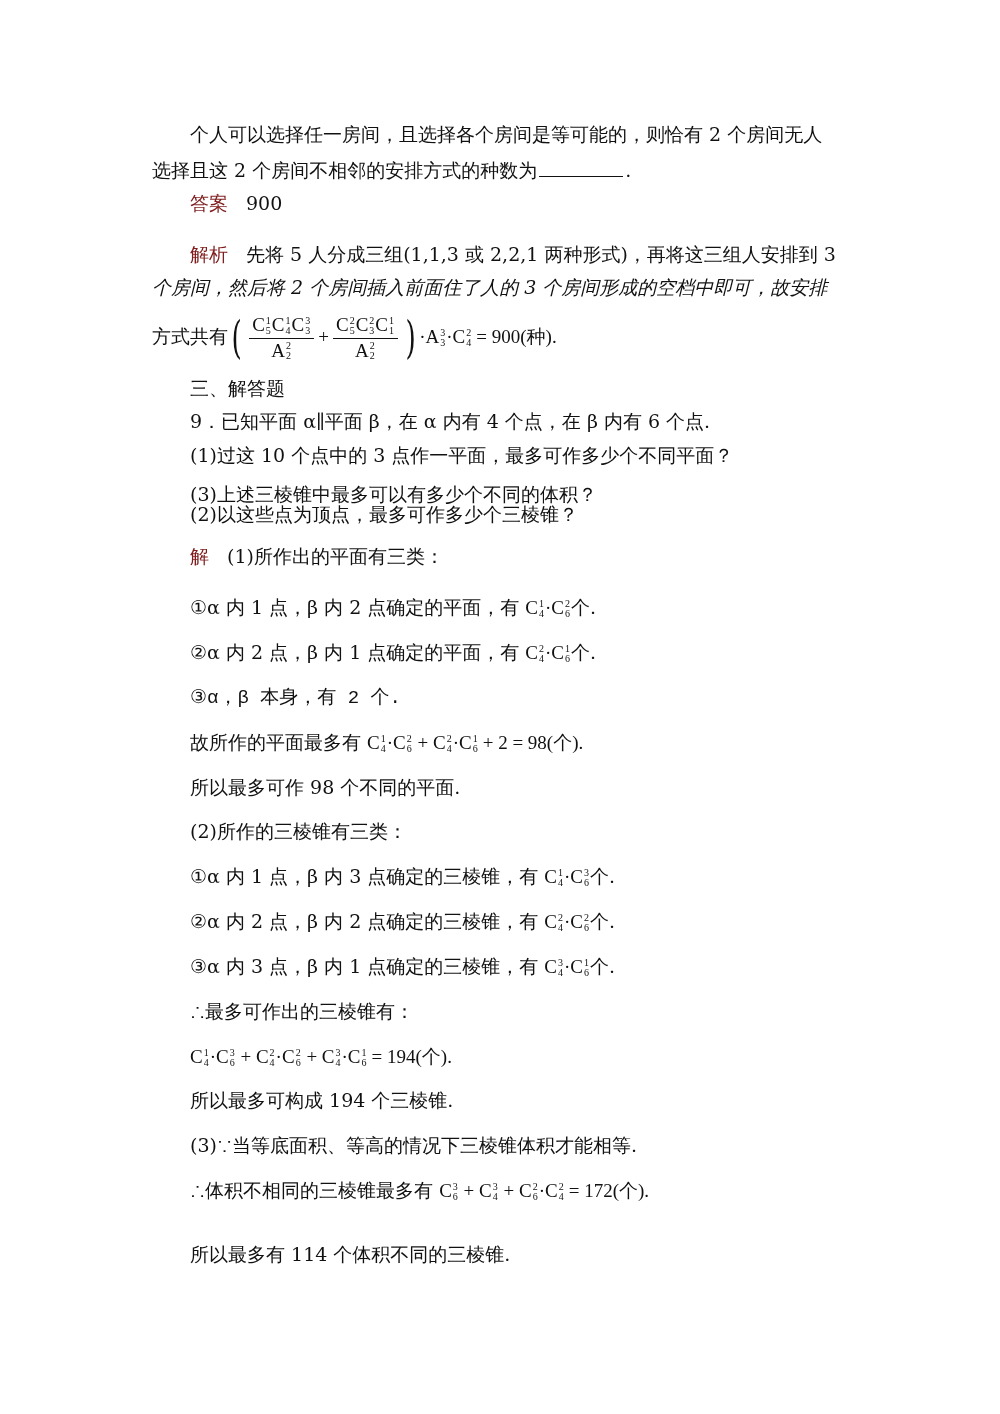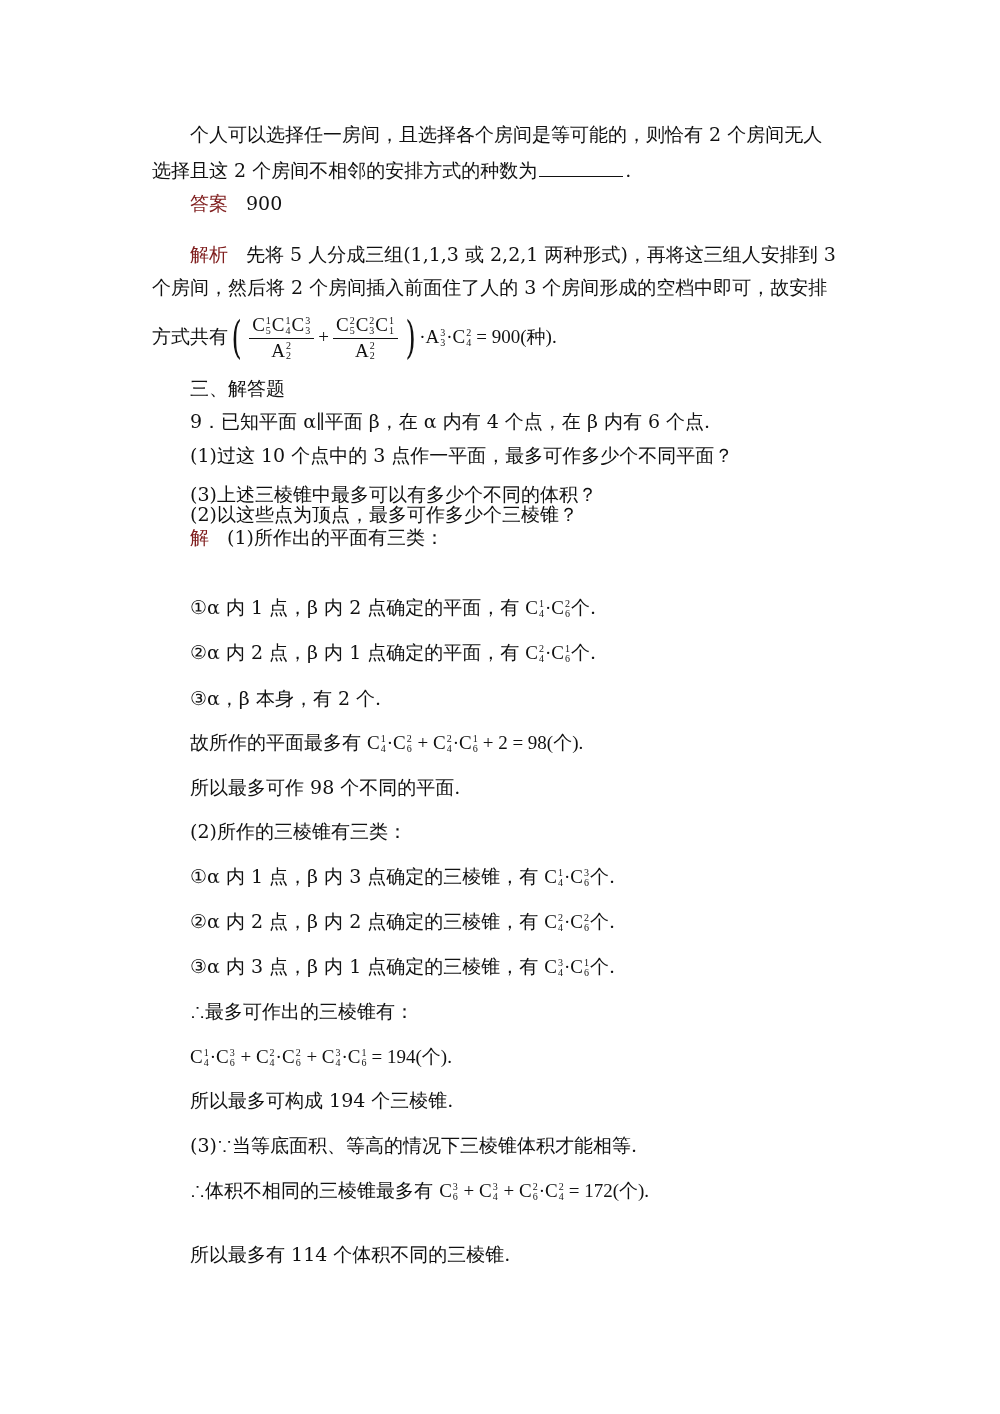--- a/index.html
+++ b/index.html
@@ -51,7 +51,7 @@
 <div class="line" style="top:231px;margin-top:10px;">
   <span class="red">解析</span><span class="gap"></span><span>先将 5 人分成三组(1,1,3 或 2,2,1 两种形式)，再将这三组人安排到 3</span>
 </div>
-<div class="line" style="top:274px; left:152px;">
+<div class="line" style="top:274px; left:152px;font-style:italic;">
   <span>个房间，然后将 2 个房间插入前面住了人的 3 个房间形成的空档中即可，故安排</span>
 </div>
 <div class="line" style="top:312px; left:152px; line-height:48px;">

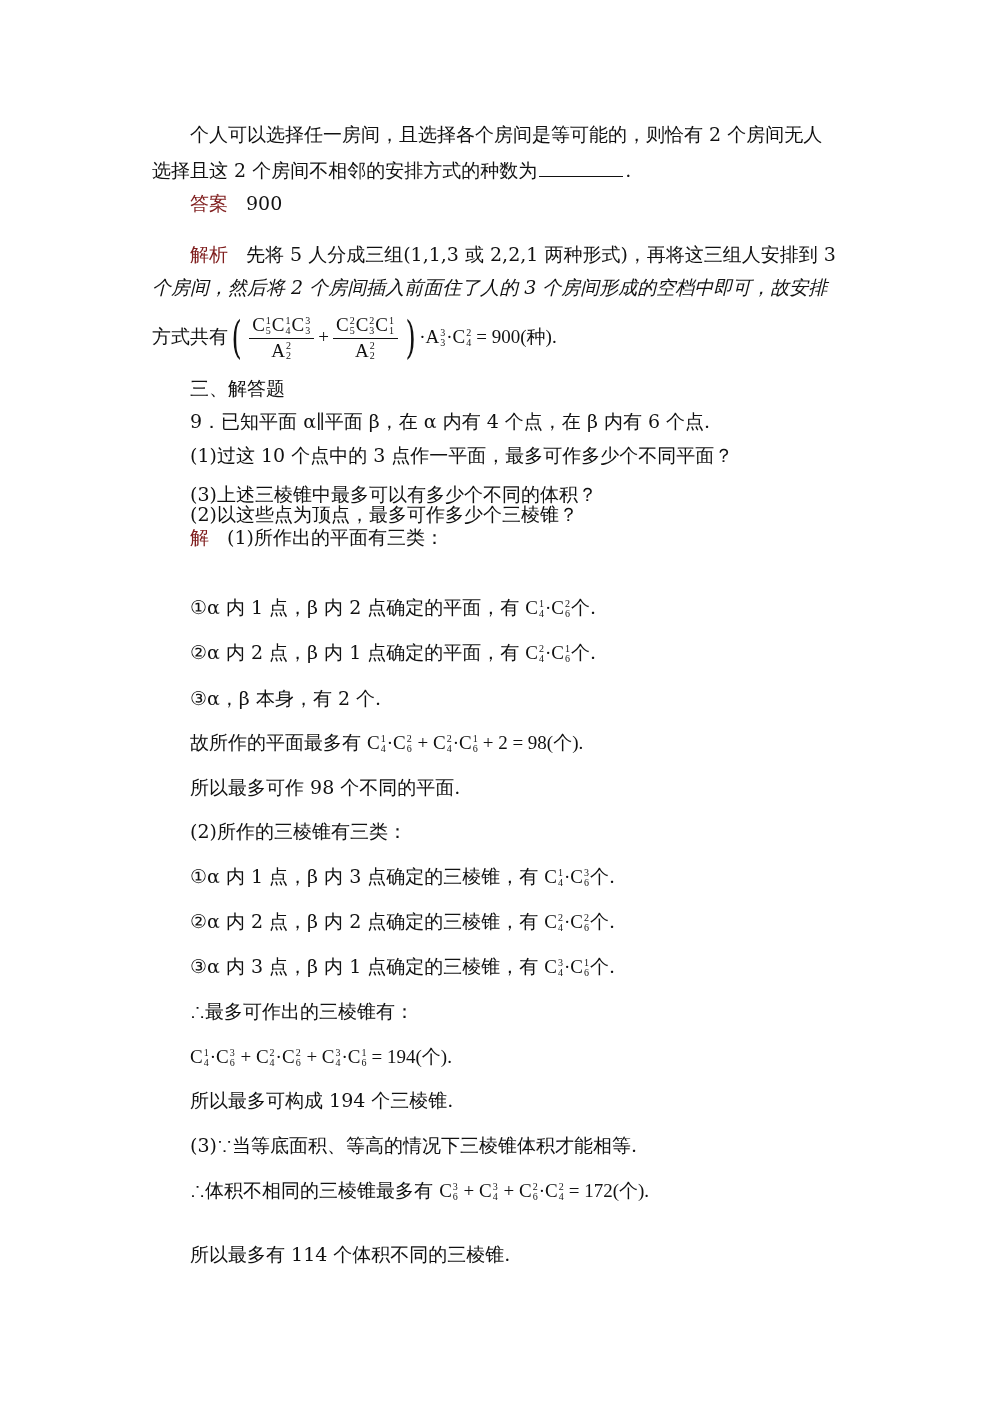--- a/index.html
+++ b/index.html
@@ -110,7 +110,7 @@
   <span>(3)上述三棱锥中最多可以有多少个不同的体积？</span>
 </div>
 
-<div class="line" style="top:524px;">
+<div class="line" style="top:543px;">
   <span class="red">解</span><span class="gap"></span><span>(1)所作出的平面有三类：</span>
 </div>
 <div class="line" style="top:594px;">

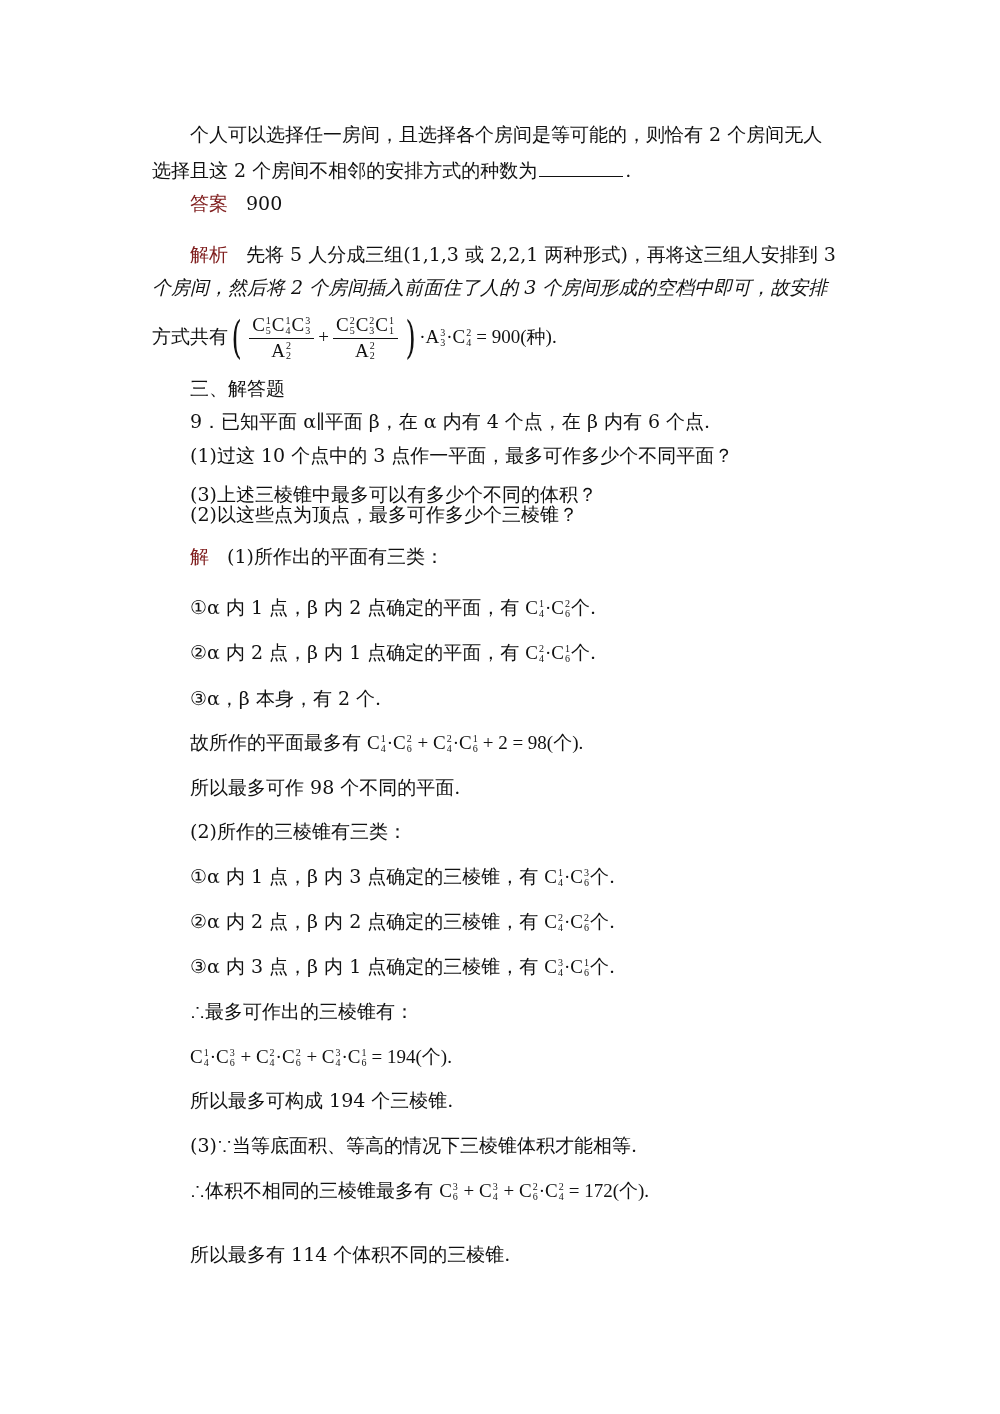--- a/index.html
+++ b/index.html
@@ -131,7 +131,7 @@
           <span>6</span>
         </span></span></span><span>个.</span>
 </div>
-<div class="line" style="top:685px;">
+<div class="line" style="top:685px;font-family:Liberation Mono, monospace;">
   <span>③α，β 本身，有 2 个.</span>
 </div>
 <div class="line" style="top:729px;">

